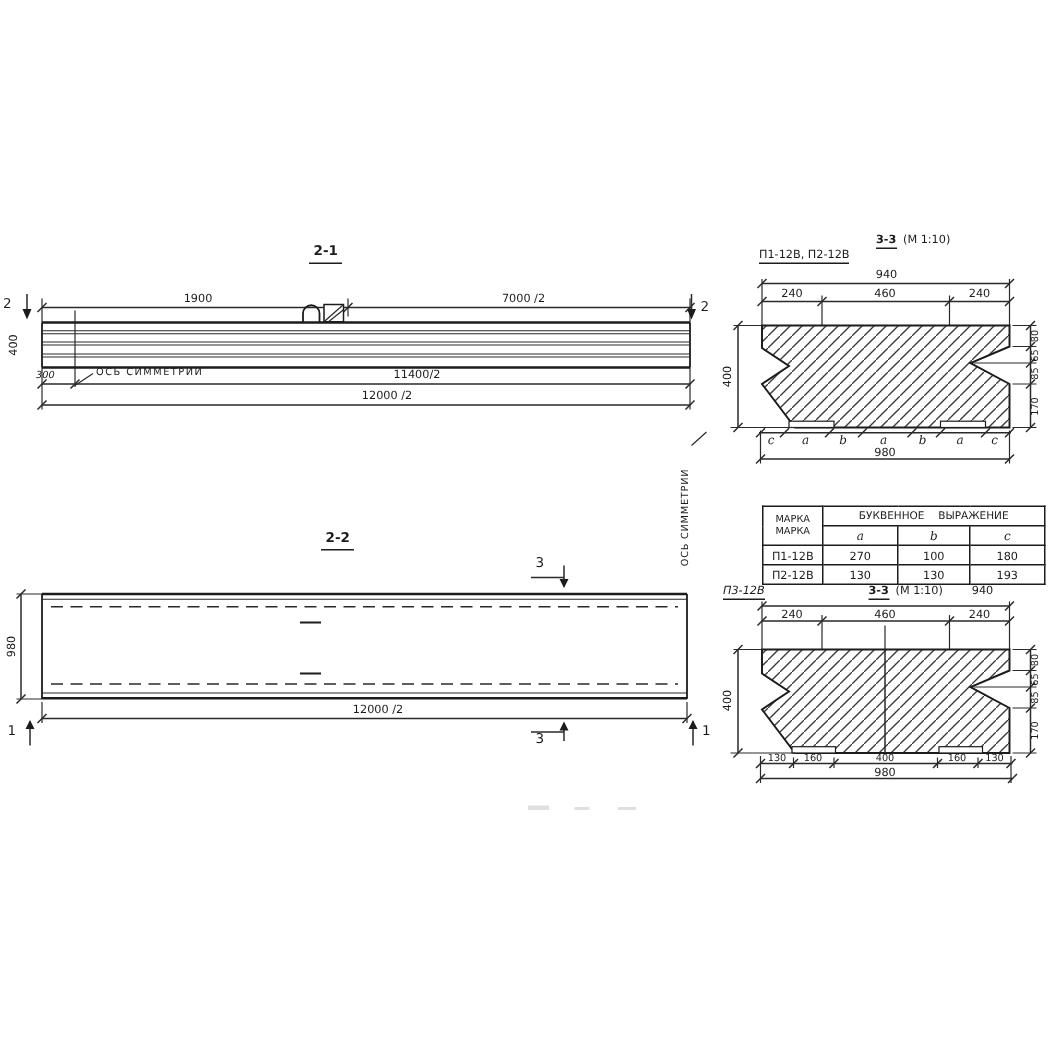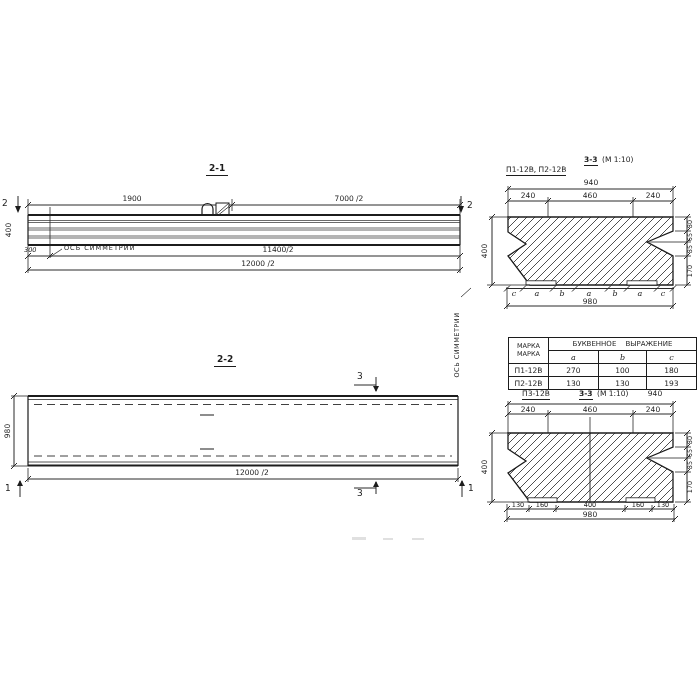--- a/index.html
+++ b/index.html
@@ -206,7 +206,7 @@
   </tbody>
     </table>
 
-  <span class="t ul" style="left:522px;top:390px;">П3-12В</span>
+  <span class="t ul" style="left:482px;top:390px;font-style:italic;">П3-12В</span>
   <span class="t ul" style="left:579px;top:390px;font-weight:bold;">3-3</span>
   <span class="t" style="left:597px;top:390px;">(М 1:10)</span>
   <span class="t c" style="left:655px;top:390px;">940</span>

